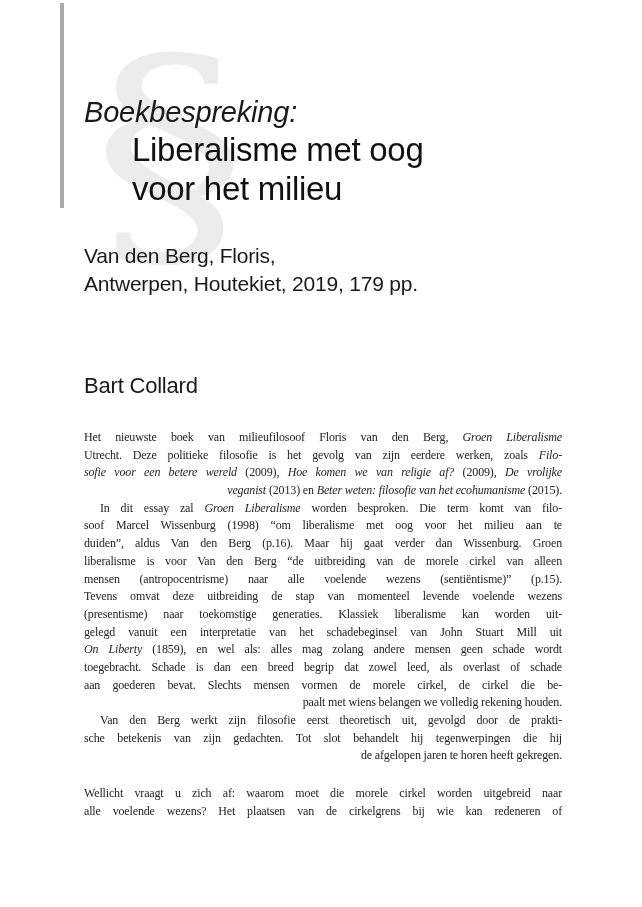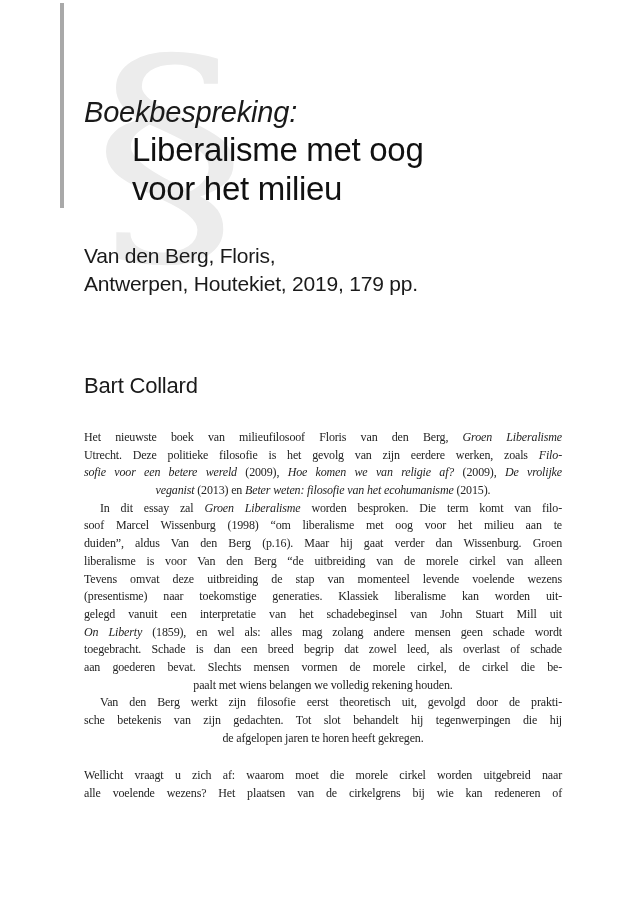--- a/index.html
+++ b/index.html
@@ -46,7 +46,7 @@
     font-size:12px; line-height:17.7px; letter-spacing:-0.15px;
     color:var(--body-text, #232323);
   }
-  .line { white-space:nowrap; text-align:center; height:17.7px; }
+  .line { white-space:nowrap; text-align:right; height:17.7px; }
   .line.j { text-align:justify; text-align-last:justify; }
   .line.ind { padding-left:16px; }
   .line.gap { margin-top:20px; }

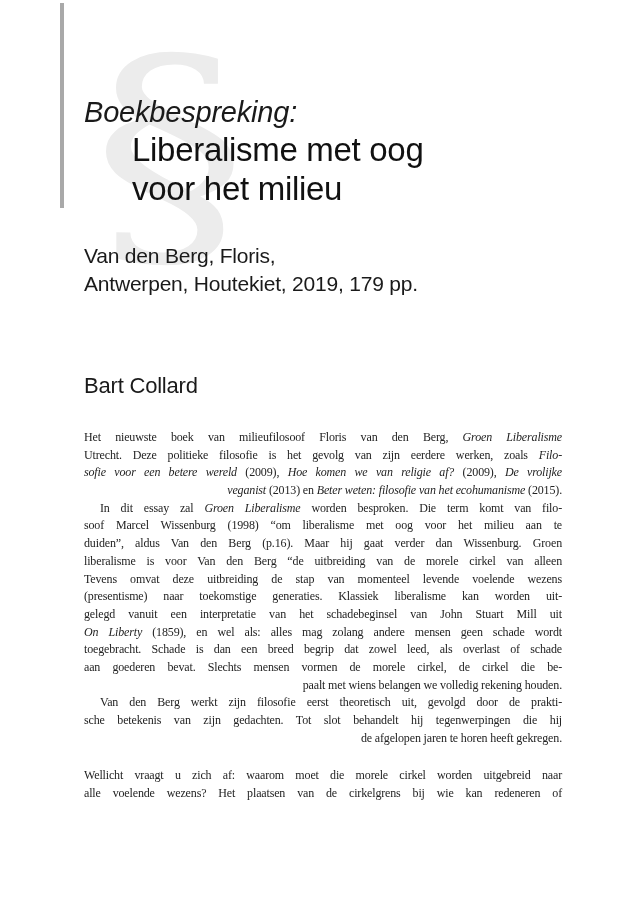--- a/index.html
+++ b/index.html
@@ -84,6 +84,7 @@
       <div class="line j"><span>soof Marcel Wissenburg (1998) “om liberalisme met oog voor het milieu aan te</span></div>
       <div class="line j"><span>duiden”, aldus Van den Berg (p.16). Maar hij gaat verder dan Wissenburg. Groen</span></div>
       <div class="line j"><span>liberalisme is voor Van den Berg “de uitbreiding van de morele cirkel van alleen</span></div>
+      <div class="line j"><span>mensen (antropocentrisme) naar alle voelende wezens (sentiëntisme)” (p.15).</span></div>
       <div class="line j"><span>Tevens omvat deze uitbreiding de stap van momenteel levende voelende wezens</span></div>
       <div class="line j"><span>(presentisme) naar toekomstige generaties. Klassiek liberalisme kan worden uit-</span></div>
       <div class="line j"><span>gelegd vanuit een interpretatie van het schadebeginsel van John Stuart Mill uit</span></div>

